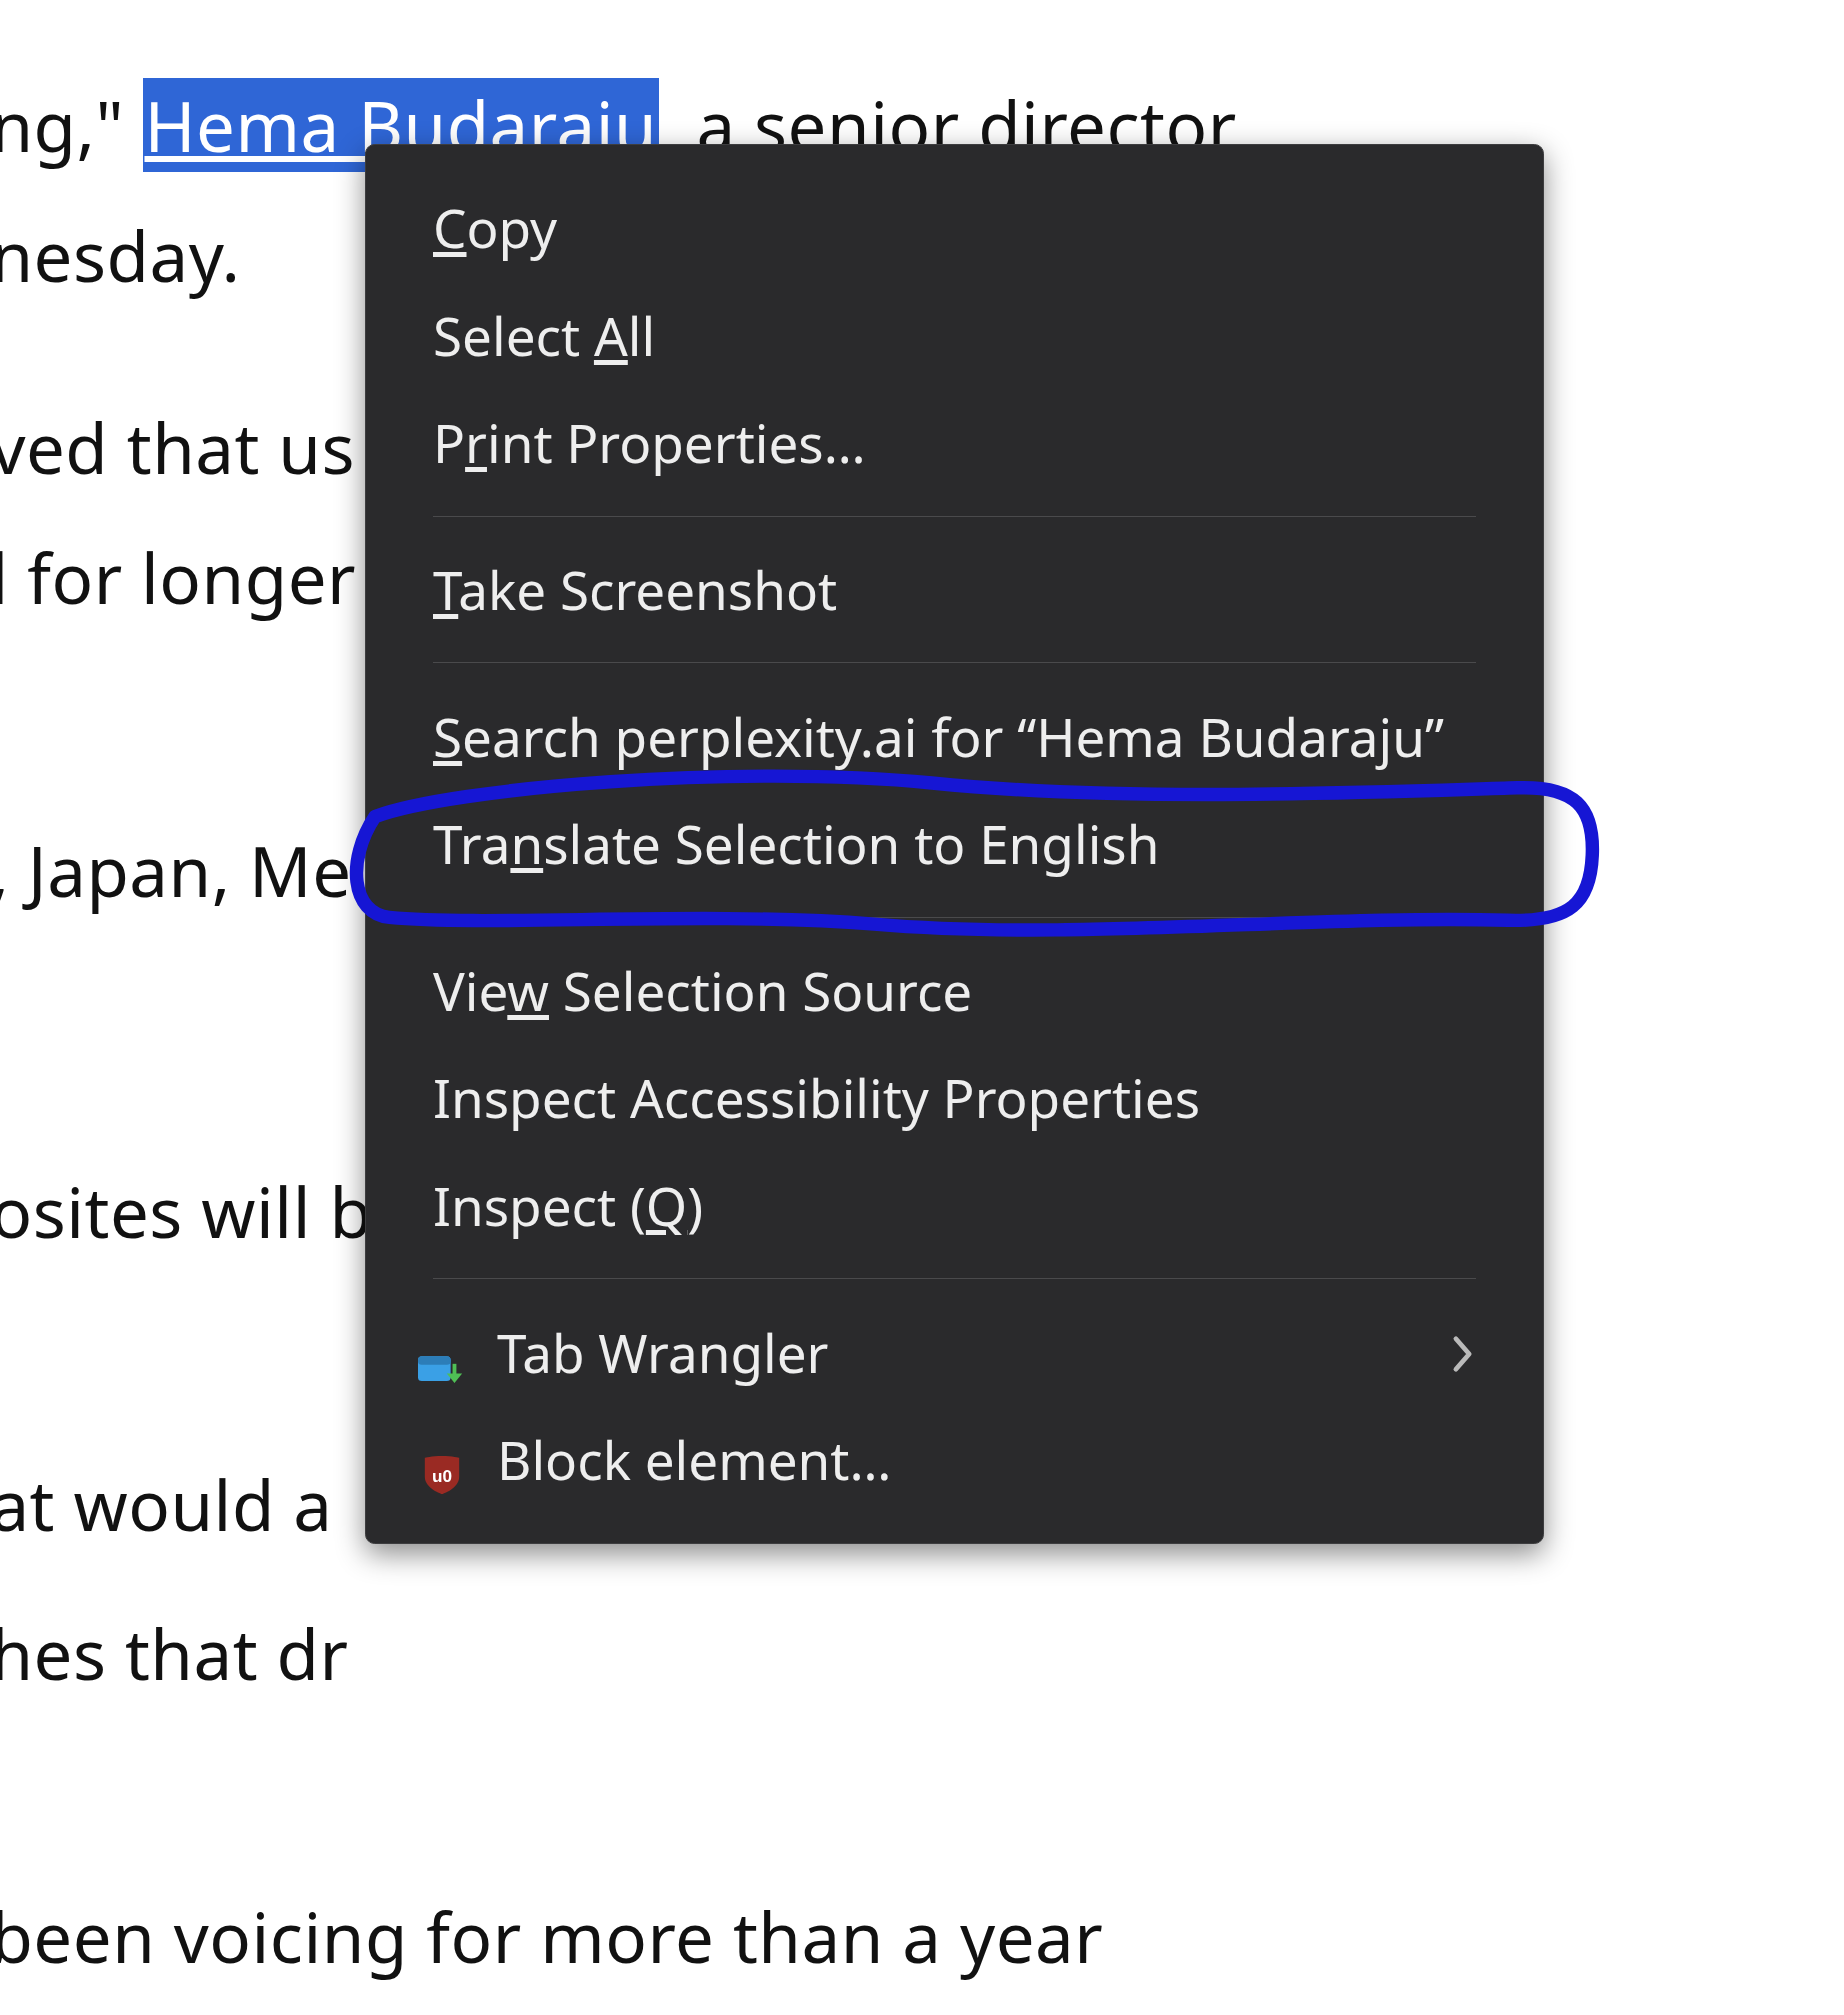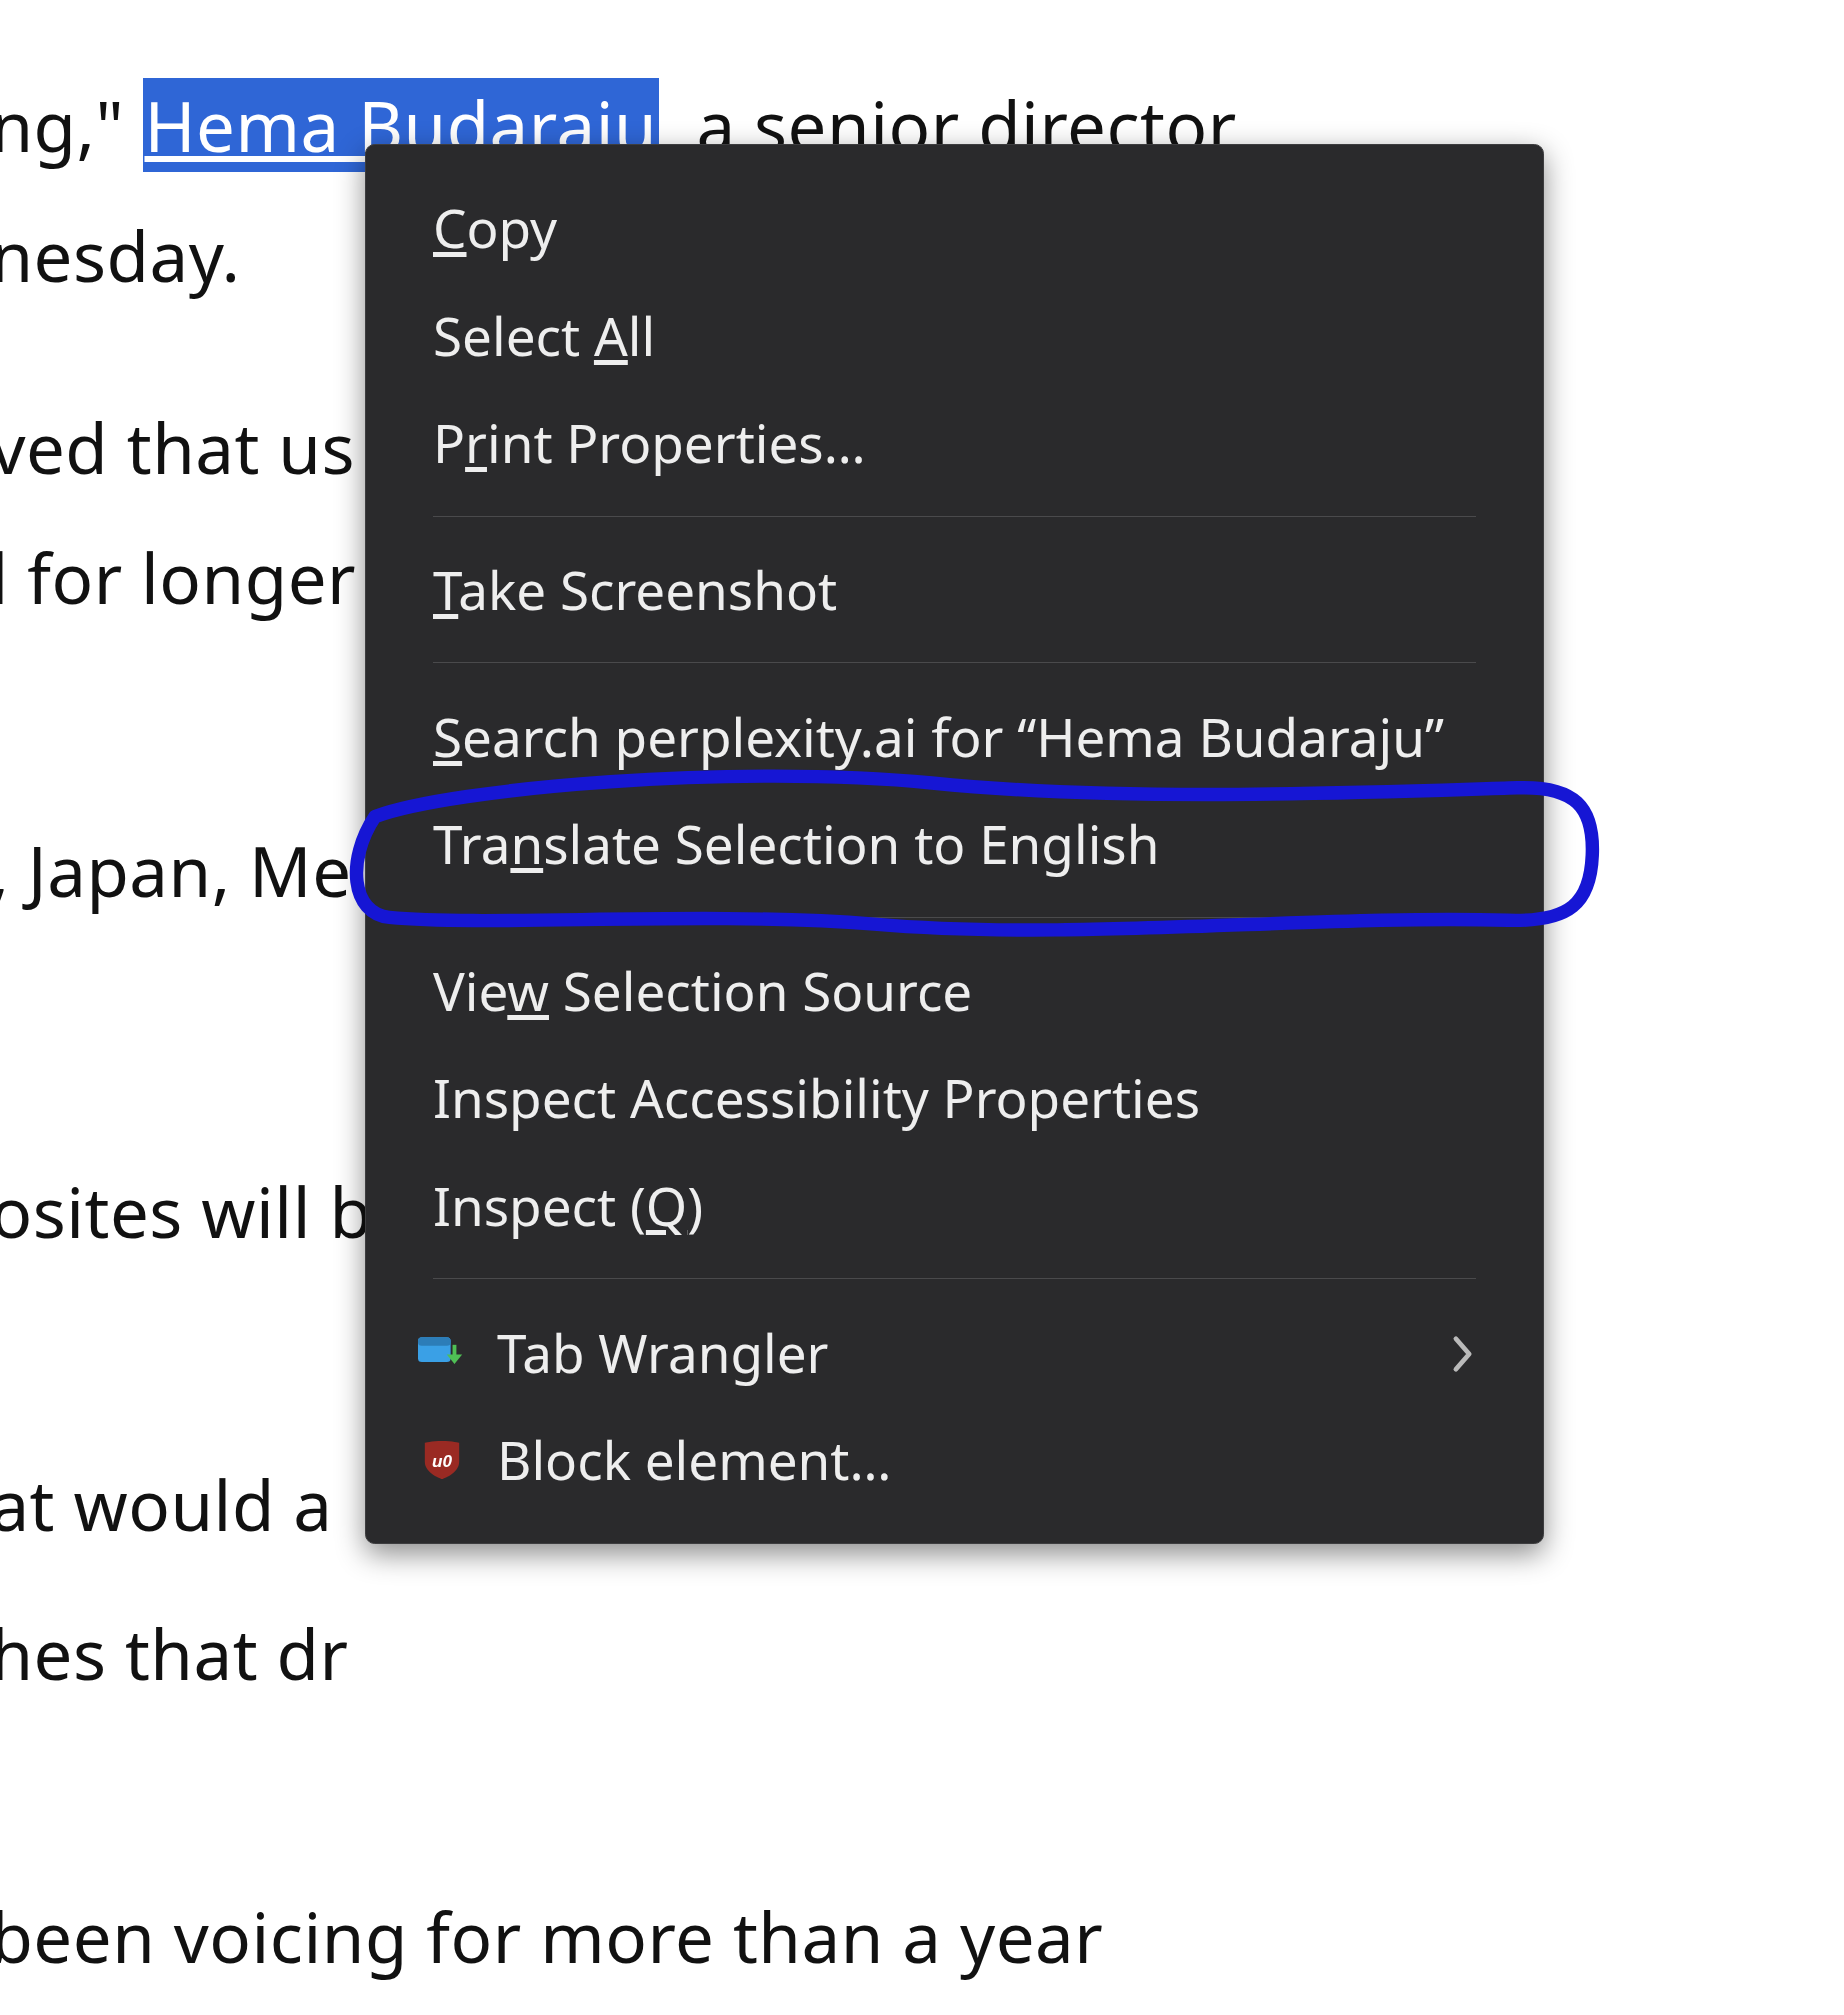--- a/index.html
+++ b/index.html
@@ -48,7 +48,7 @@
   }
   .ctx-item {
     display: flex;
-    align-items: center;
+    align-items: flex-end;
     padding: 17.3px 67px 17.3px 67px;
     cursor: default;
     position: relative;

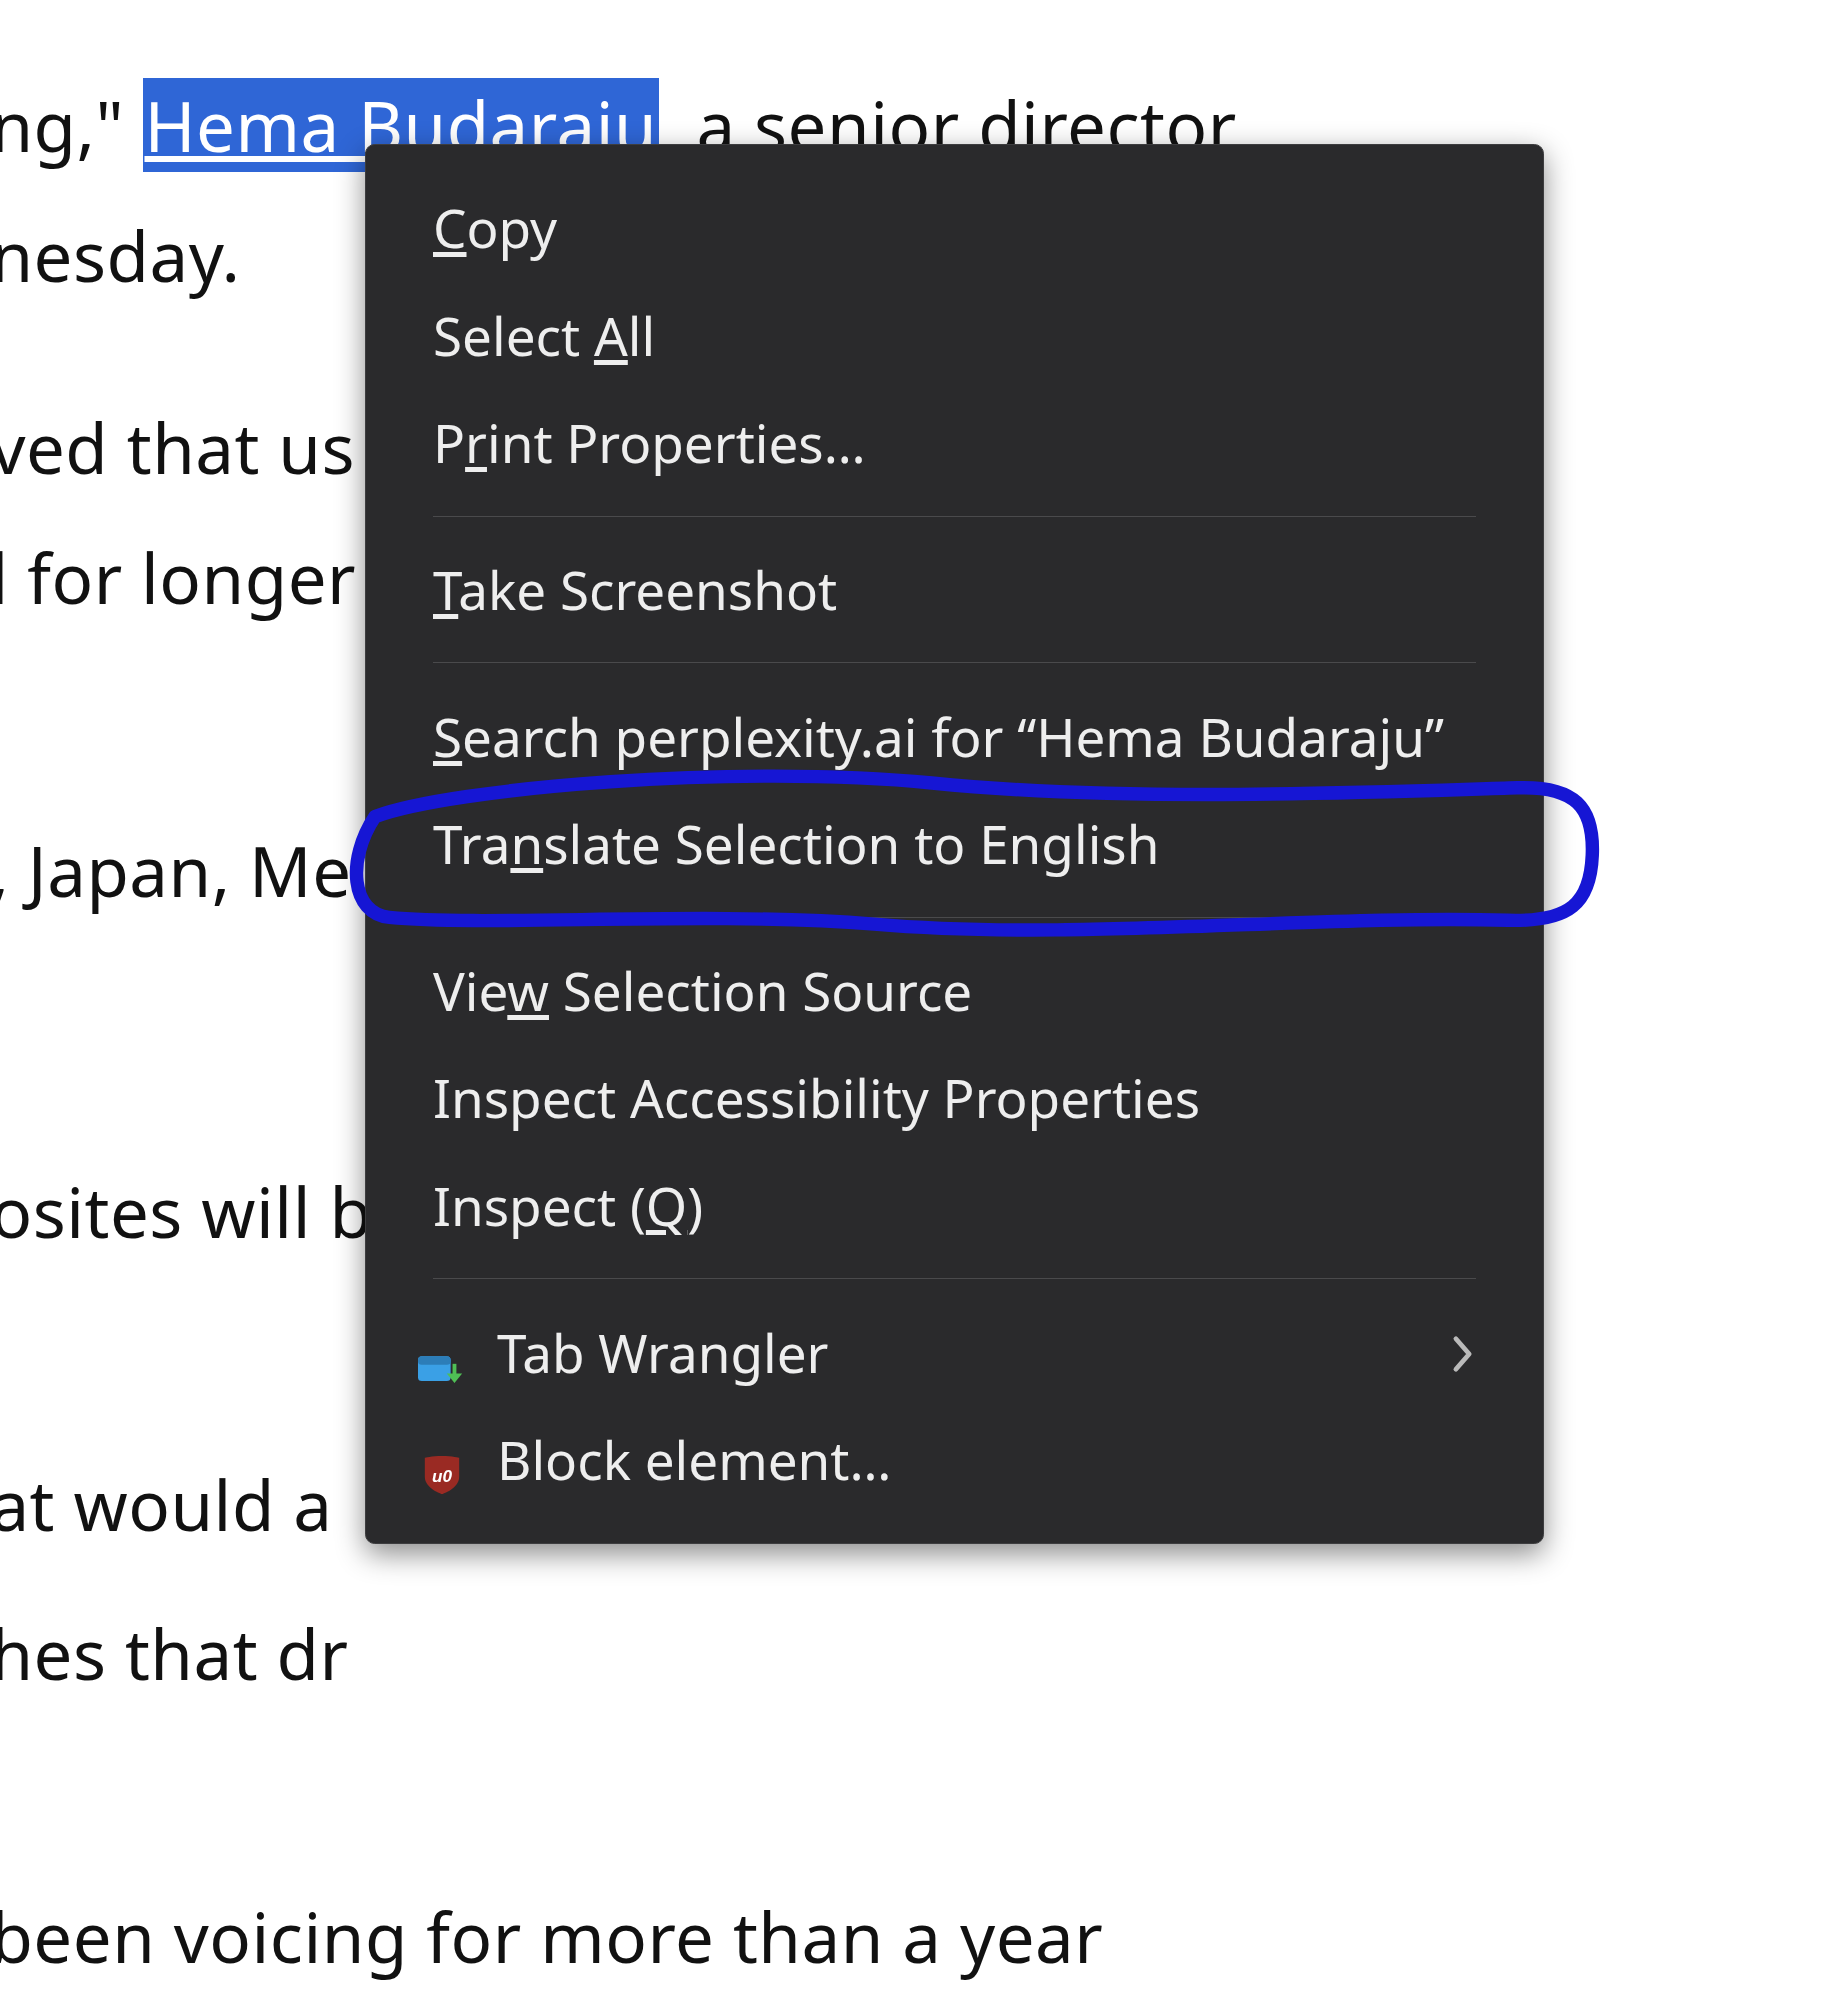--- a/index.html
+++ b/index.html
@@ -60,7 +60,6 @@
     display: inline-flex;
     justify-content: center;
     margin-right: 29px;
-    font-style: italic;
   }
   .ctx-sep {
     height: 1px;

